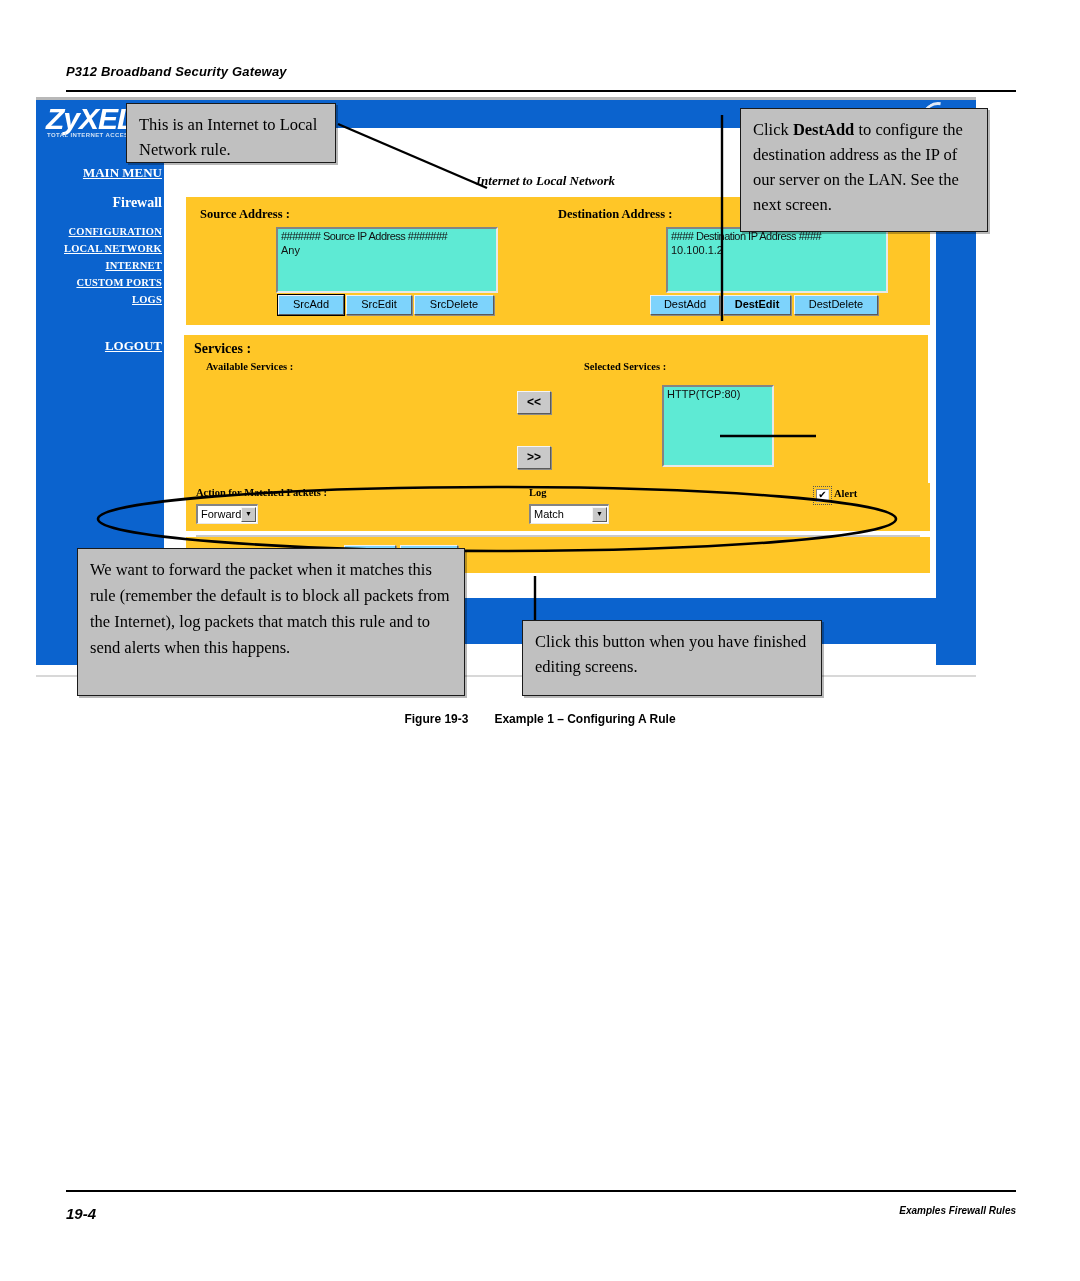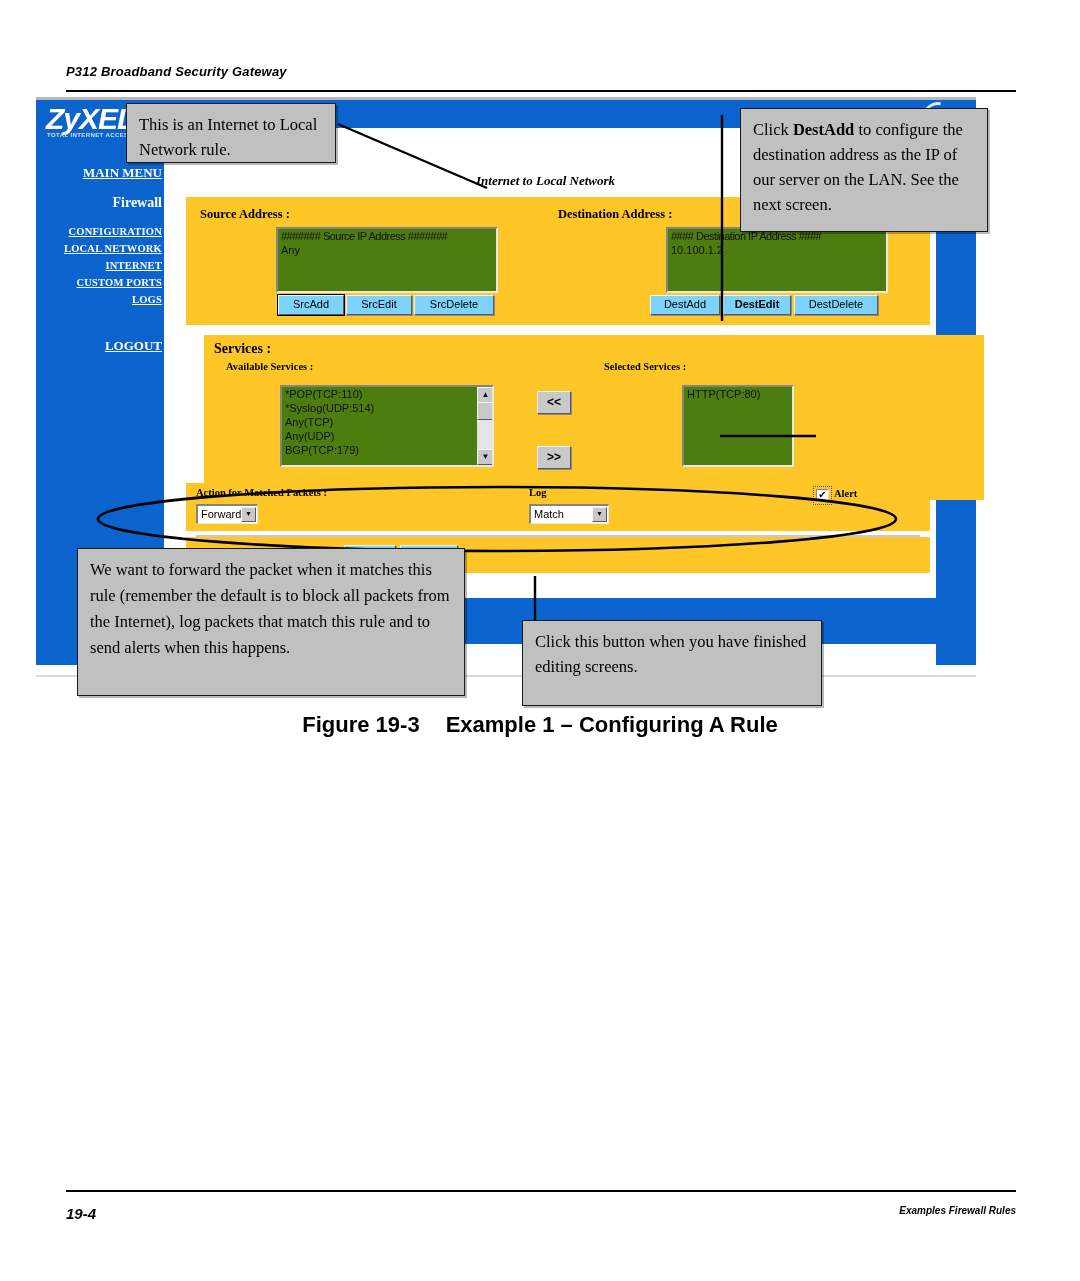--- a/index.html
+++ b/index.html
@@ -96,7 +96,7 @@
 
   
   .listbox{
-    position:absolute;background:#4d7c0f;
+    position:absolute;background:#5eead4;
     border-top:2px solid #848484;border-left:2px solid #848484;
     border-right:2px solid #e8e8e8;border-bottom:2px solid #e8e8e8;
     font-family:"Liberation Sans", sans-serif;font-size:11px;color:#111;

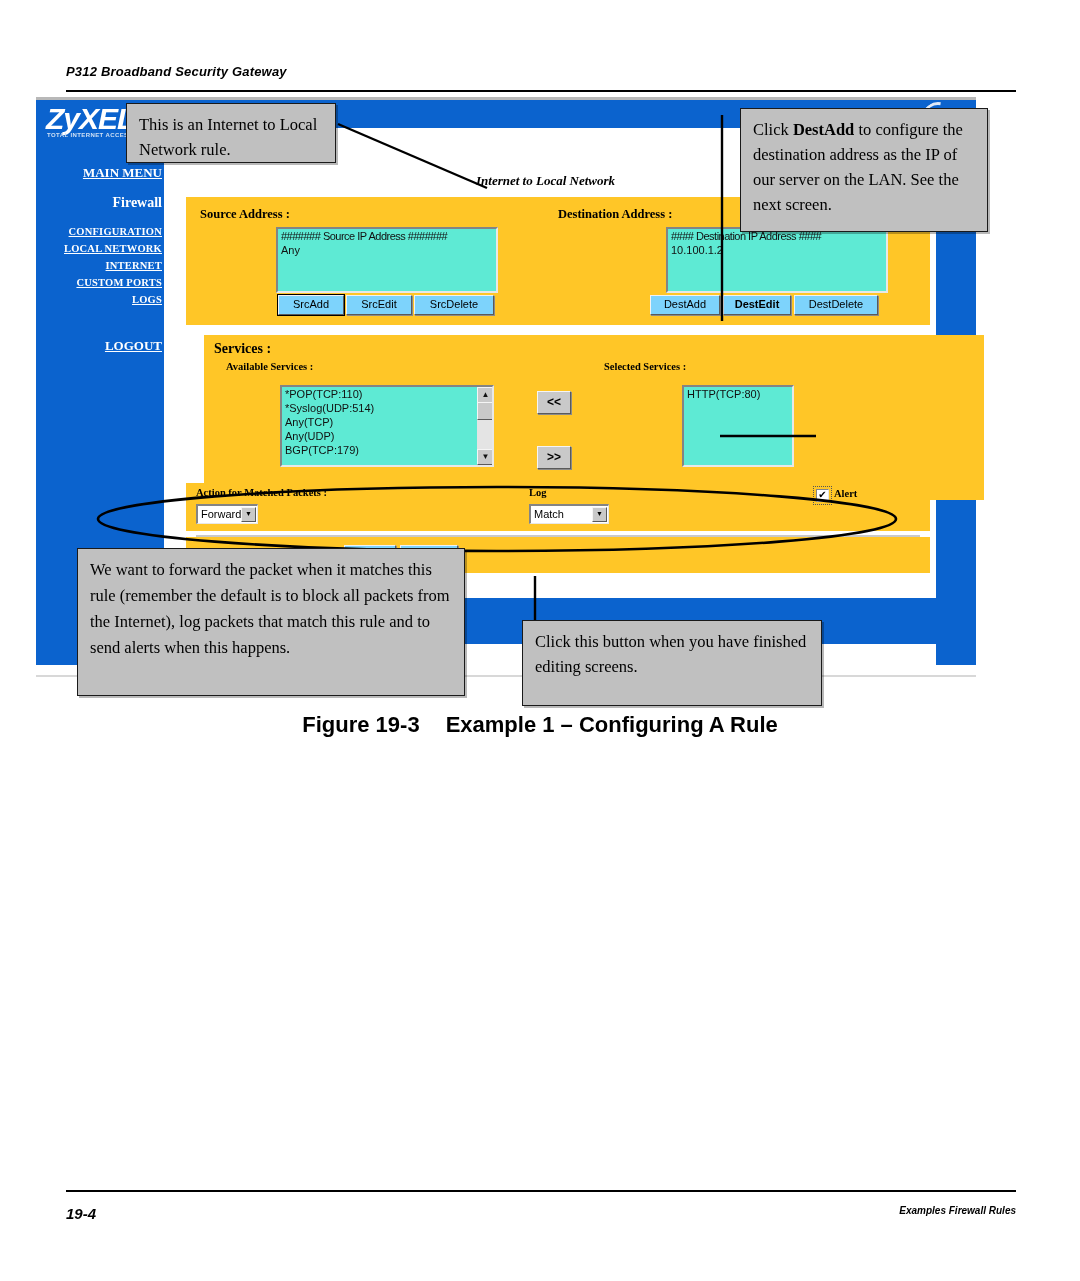--- a/index.html
+++ b/index.html
@@ -81,7 +81,7 @@
   
   .ypanel{position:absolute;background:#ffc627;}
   .p-addr{left:150px;top:100px;width:744px;height:128px;}
-  .p-serv{left:168px;top:238px;width:744px;height:165px;padding-left:36px;}
+  .p-serv{left:148px;top:238px;width:744px;height:165px;}
   .p-act {left:150px;top:386px;width:744px;height:48px;}
   .p-apply{left:150px;top:440px;width:744px;height:36px;}
   .divider{position:absolute;left:160px;top:390px;width:724px;height:2px;background:#c9c9c9;}

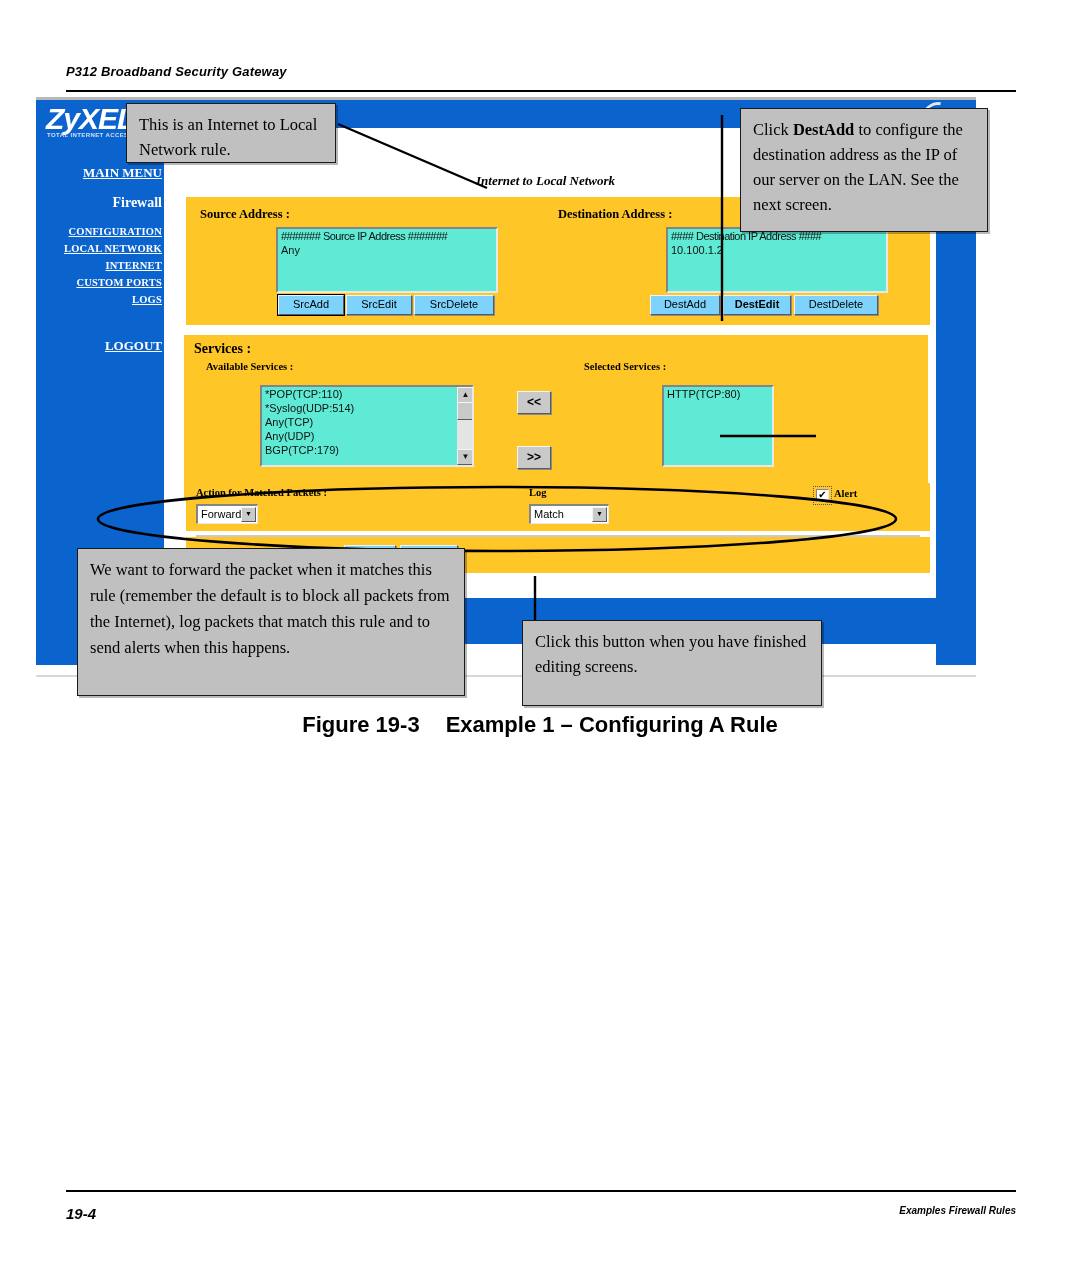--- a/index.html
+++ b/index.html
@@ -270,18 +270,6 @@
       <div class="lbl lbl-sm" style="left:22px;top:26px;">Available Services :</div>
       <div class="lbl lbl-sm" style="left:400px;top:26px;">Selected Services :</div>
 
-      <div class="listbox" style="left:76px;top:50px;width:210px;height:78px;">
-        <div class="opt">*POP(TCP:110)</div>
-        <div class="opt">*Syslog(UDP:514)</div>
-        <div class="opt">Any(TCP)</div>
-        <div class="opt">Any(UDP)</div>
-        <div class="opt">BGP(TCP:179)</div>
-        <div class="sbar">
-          <div class="sbtn" style="top:0;">▲</div>
-          <div class="sthumb"></div>
-          <div class="sbtn" style="bottom:0;">▼</div>
-        </div>
-      </div>
 
       <div class="arrbtn" style="left:333px;top:56px;">&lt;&lt;</div>
       <div class="arrbtn" style="left:333px;top:111px;">&gt;&gt;</div>

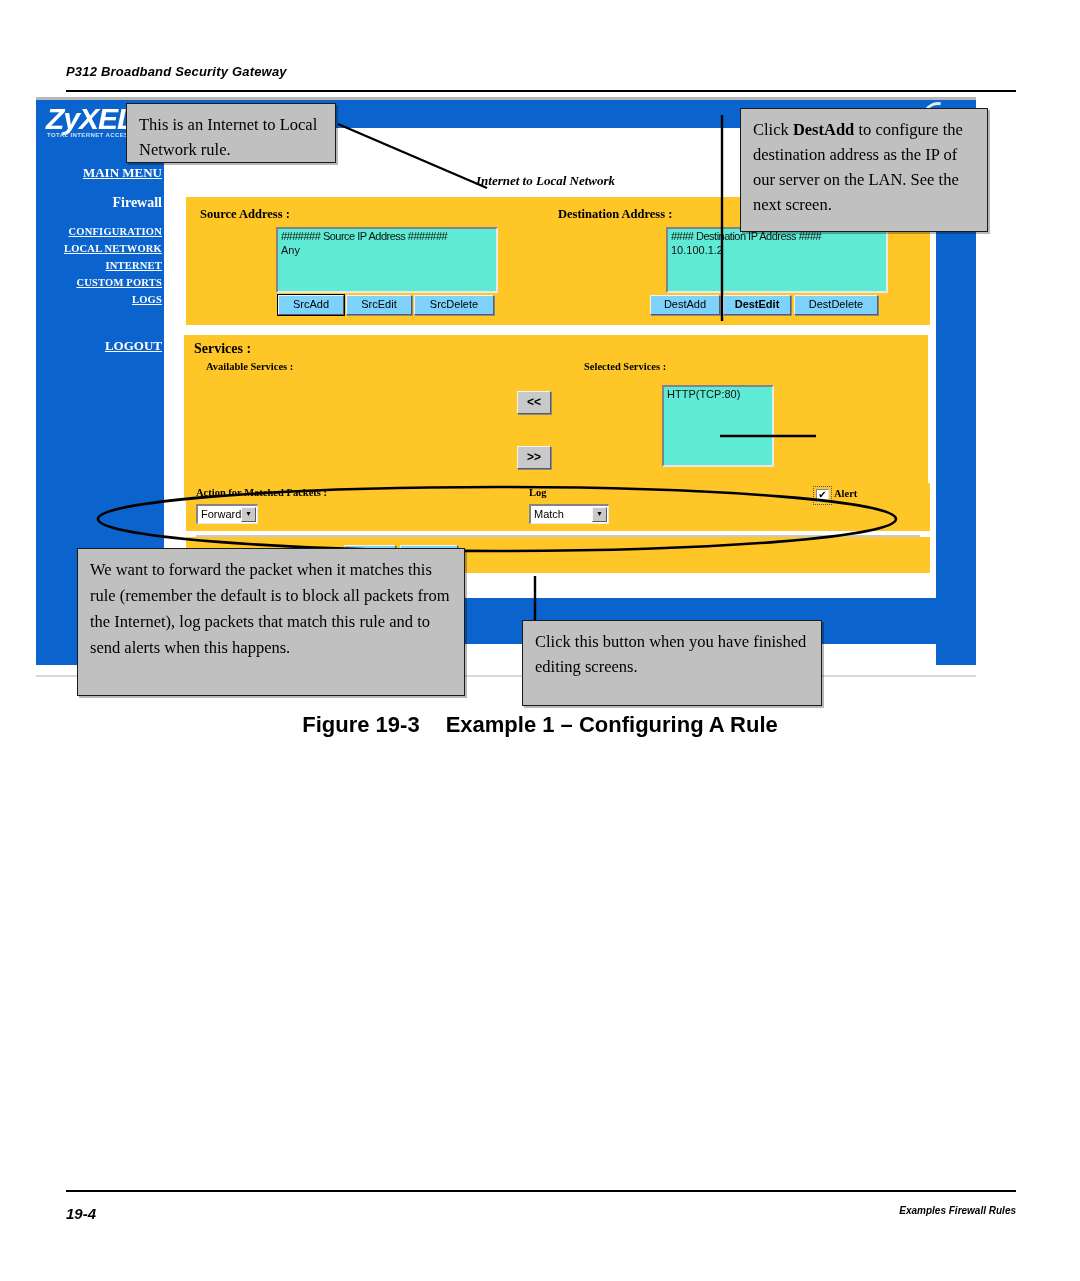--- a/index.html
+++ b/index.html
@@ -329,7 +329,7 @@
 
   <div class="callout" style="left:77px;top:548px;width:388px;height:148px;line-height:26px;">We want to forward the packet when it matches this rule (remember the default is to block all packets from the Internet), log packets that match this rule and to send alerts when this happens.</div>
 
-  <div class="callout" style="left:522px;top:620px;width:300px;height:86px;">Click this button when you have finished editing screens.</div>
+  <div class="callout" style="left:522px;top:620px;width:300px;height:76px;">Click this button when you have finished editing screens.</div>
 
   <div class="caption">
     <span>Figure 19-3</span><span class="gap"></span><span>Example 1 – Configuring A Rule</span>

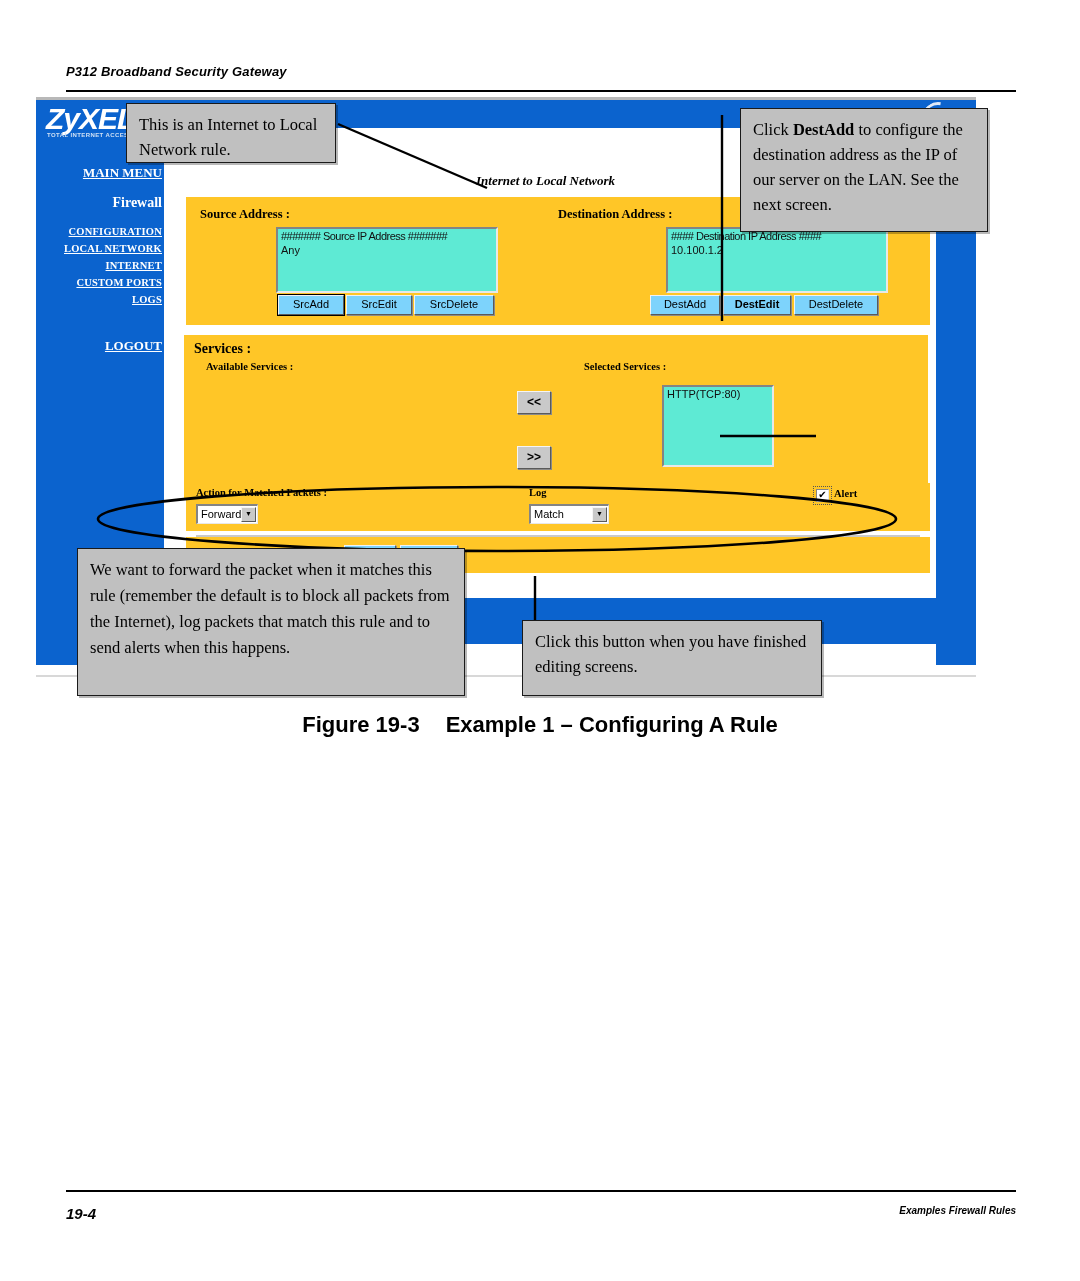--- a/index.html
+++ b/index.html
@@ -186,7 +186,7 @@
   
   .caption{
     position:absolute;left:0;top:712px;width:1080px;text-align:center;
-    font-family:"Liberation Sans", sans-serif;font-weight:bold;font-size:22px;color:#000;
+    font-family:"Liberation Sans", sans-serif;font-weight:bold;font-size:12px;color:#000;
   }
   .caption .gap{display:inline-block;width:26px;}
 

